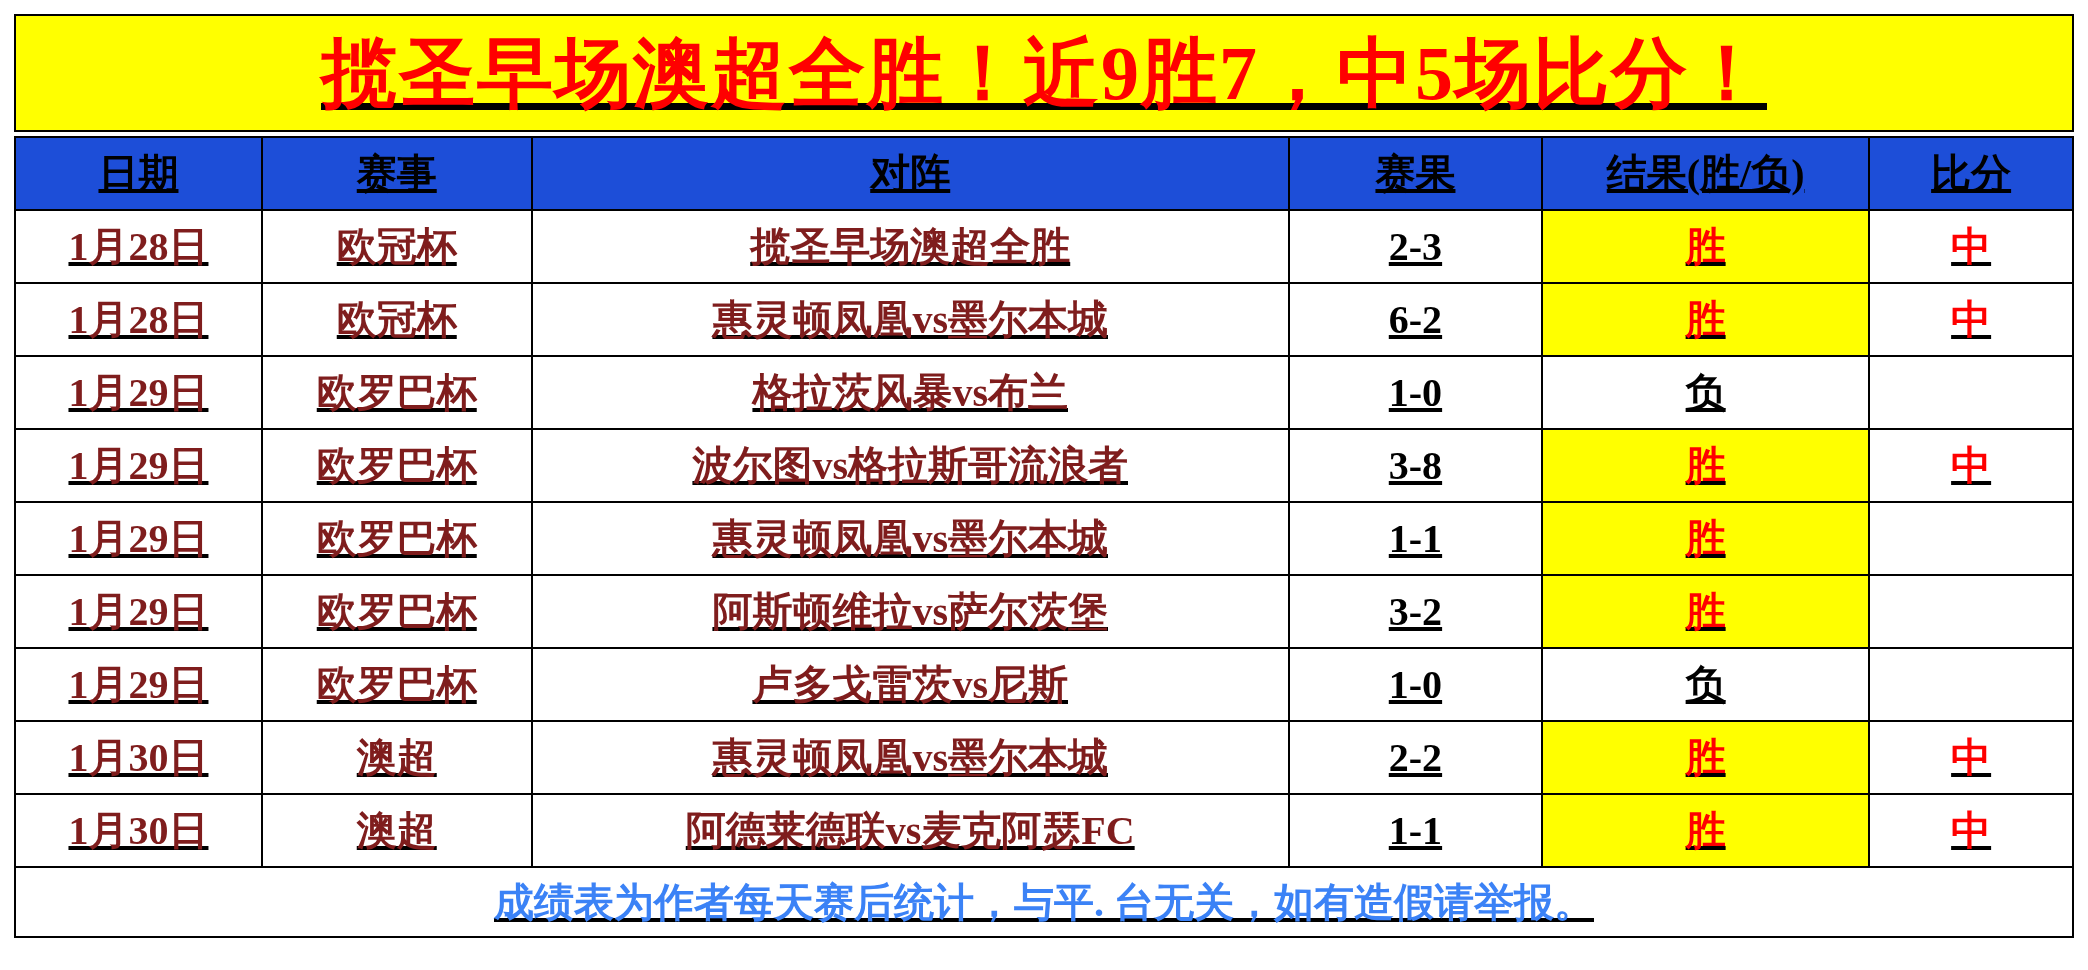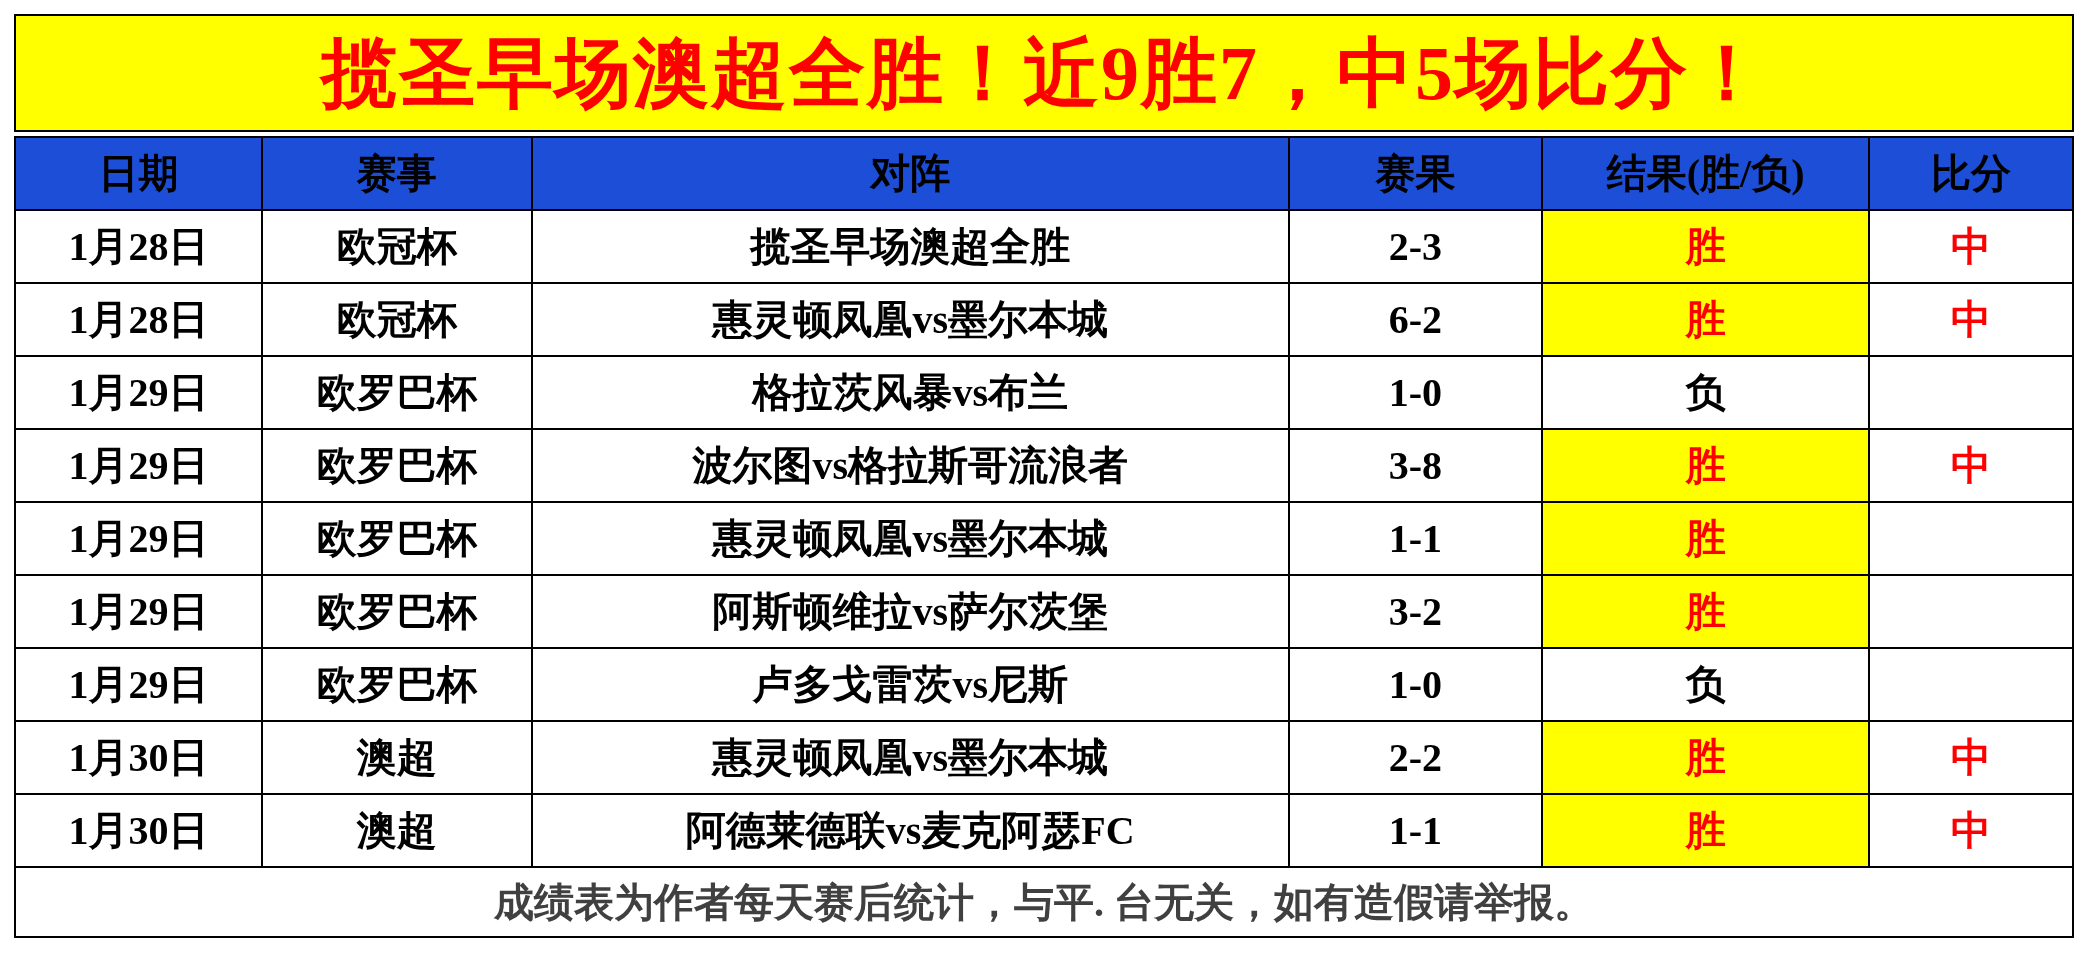--- a/index.html
+++ b/index.html
@@ -19,6 +19,7 @@
     height: 970px;
     padding: 14px 14px 14px 14px;
     background: #ffffff;
+    text-decoration: underline;
   }
   .banner {
     box-sizing: border-box;

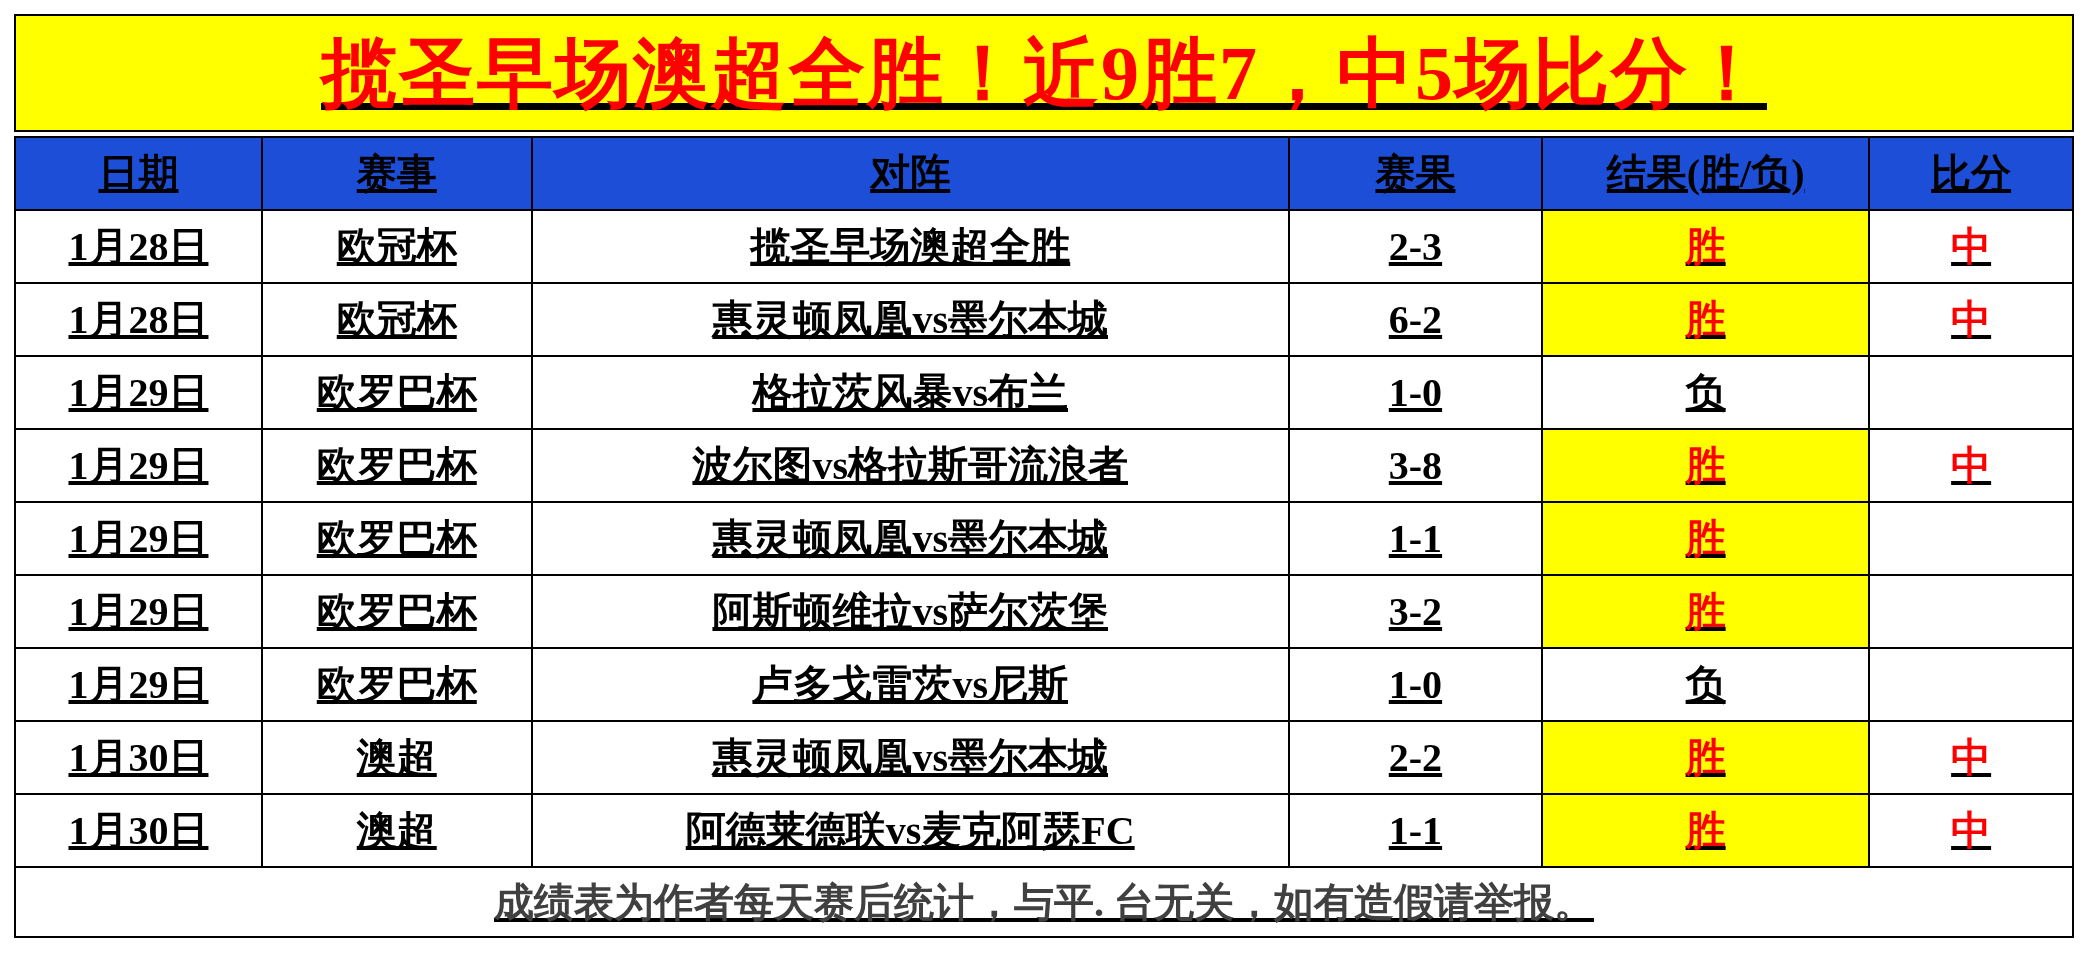--- a/index.html
+++ b/index.html
@@ -64,7 +64,7 @@
     font-size: 40px;
   }
   td.red {
-    color: #000000;
+    color: #7f1d1d;
   }
   td.black {
     color: #000000;

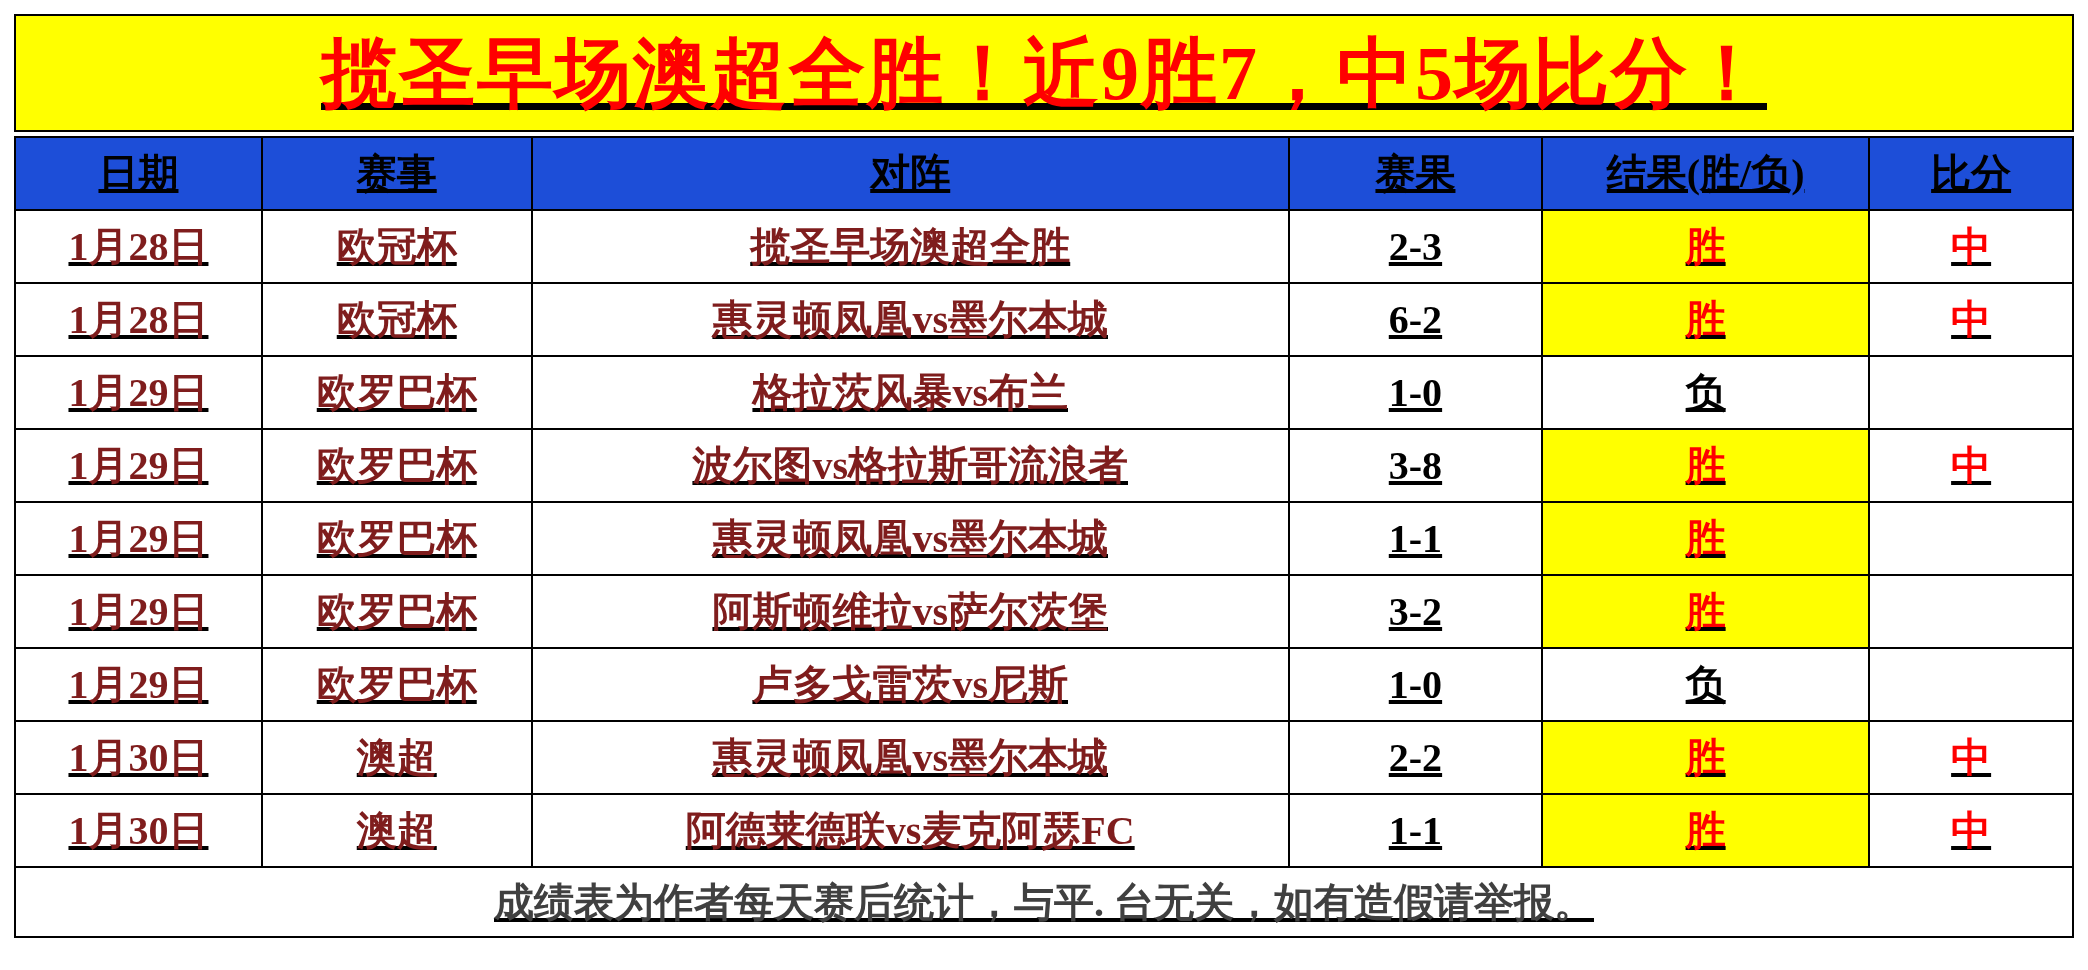--- a/index.html
+++ b/index.html
@@ -85,7 +85,7 @@
     color: #ff0000;
   }
   tr.footer-row td {
-    color: #404040;
+    color: #3b82f6;
     font-size: 40px;
     height: 68px;
   }

